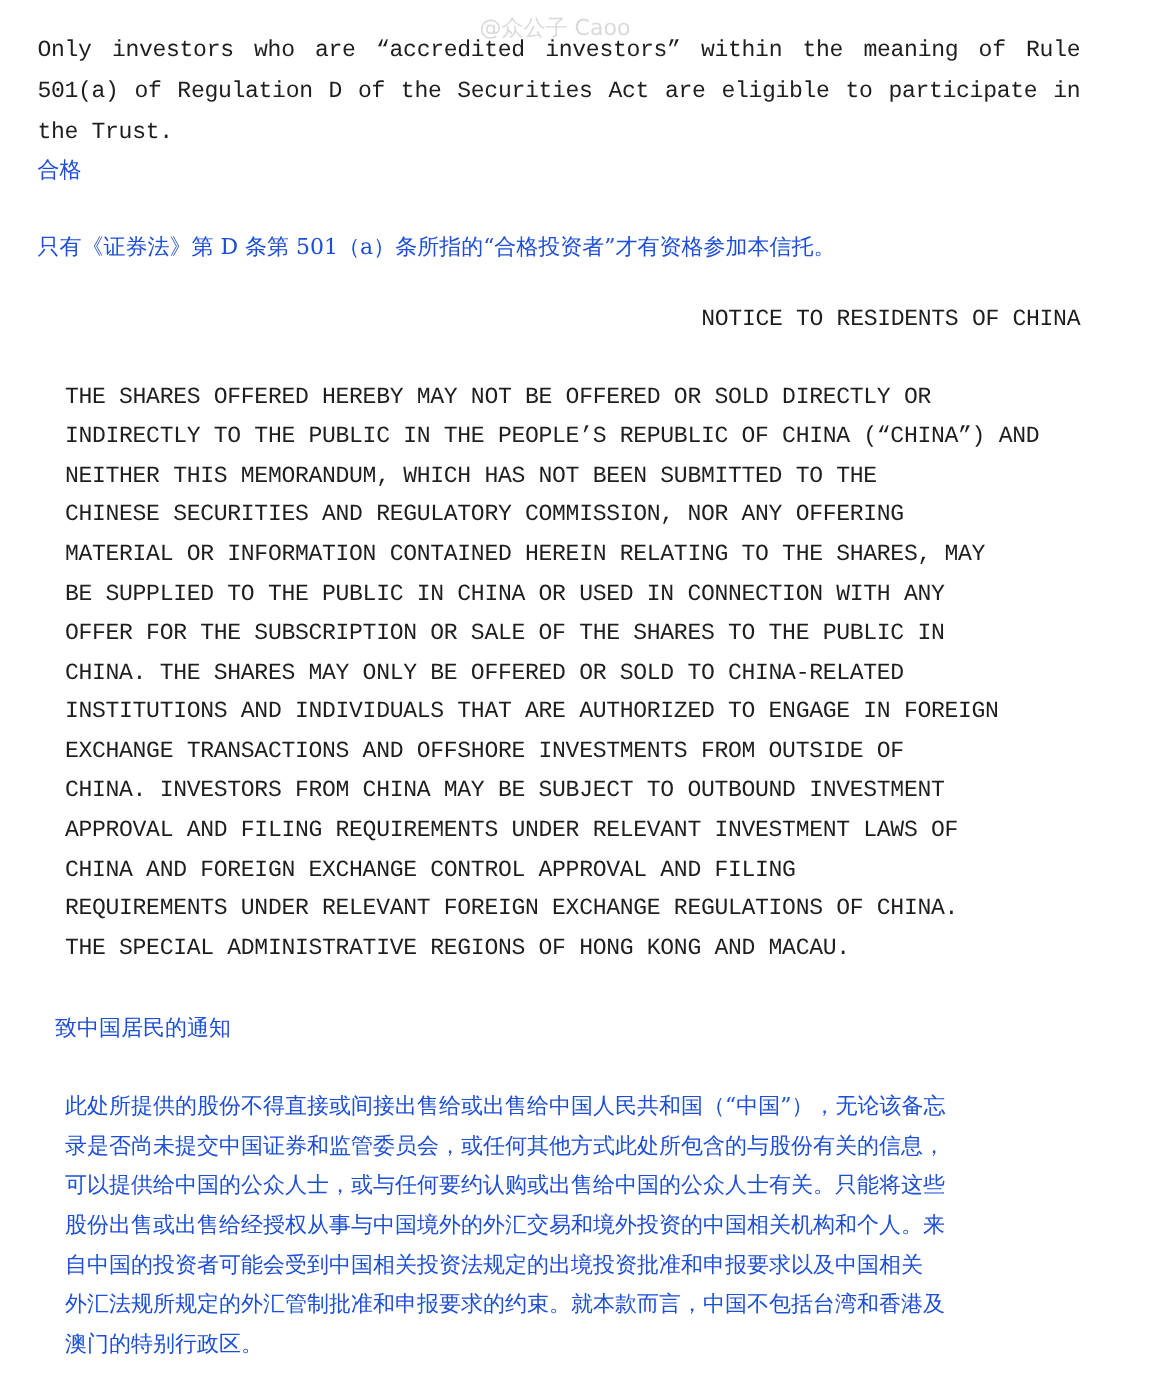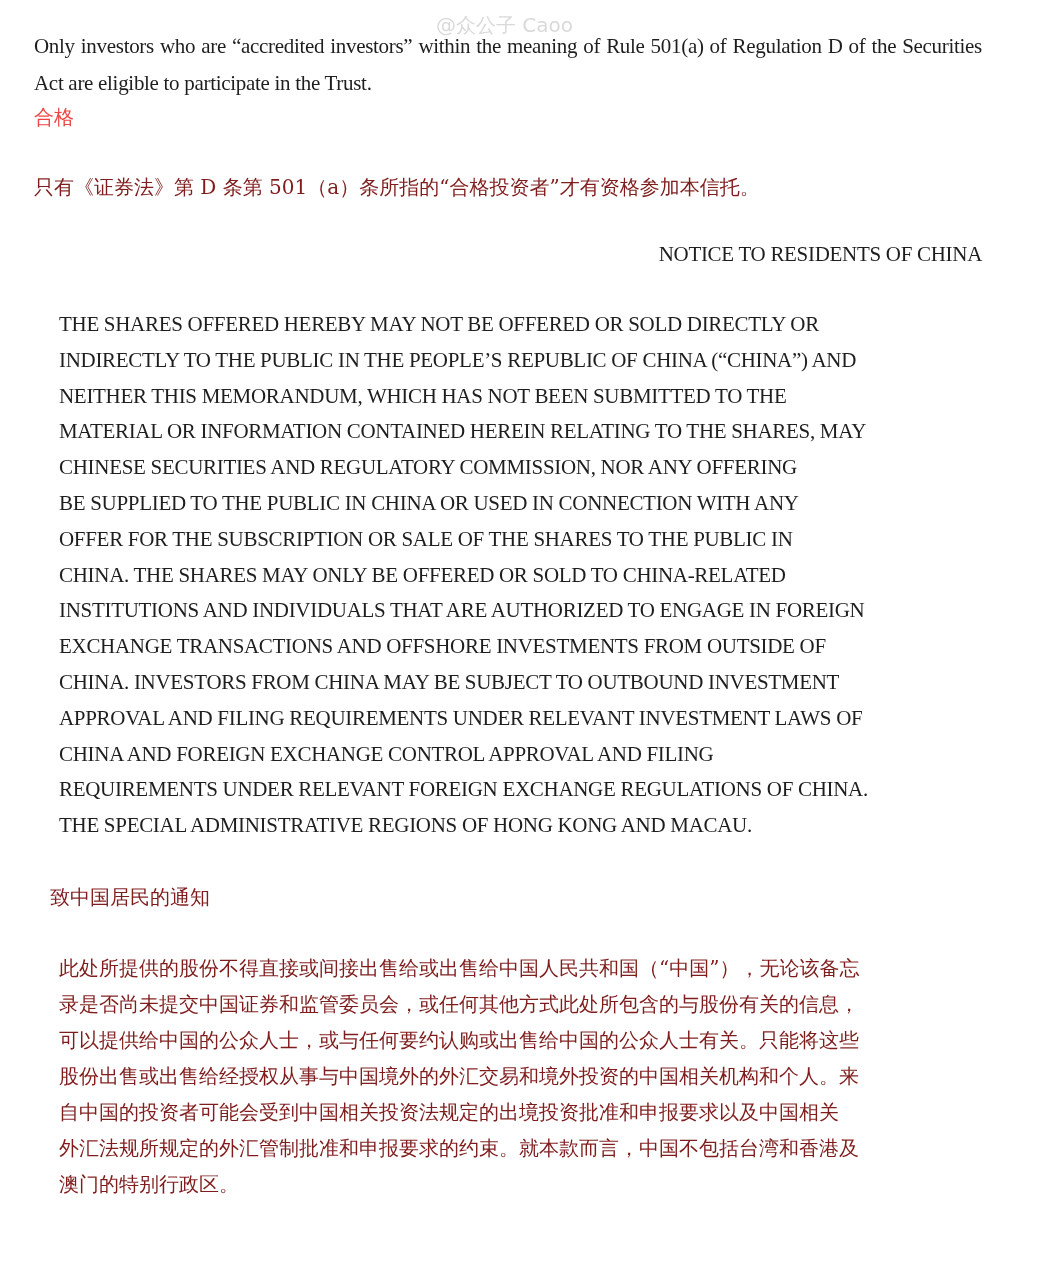--- a/index.html
+++ b/index.html
@@ -21,7 +21,7 @@
       width: 948px;
     }
     .en {
-      font-family: Liberation Serif, serif;
+      font-family: Liberation Mono, monospace;
       font-size: 21px;
       letter-spacing: -0.3px;
     }

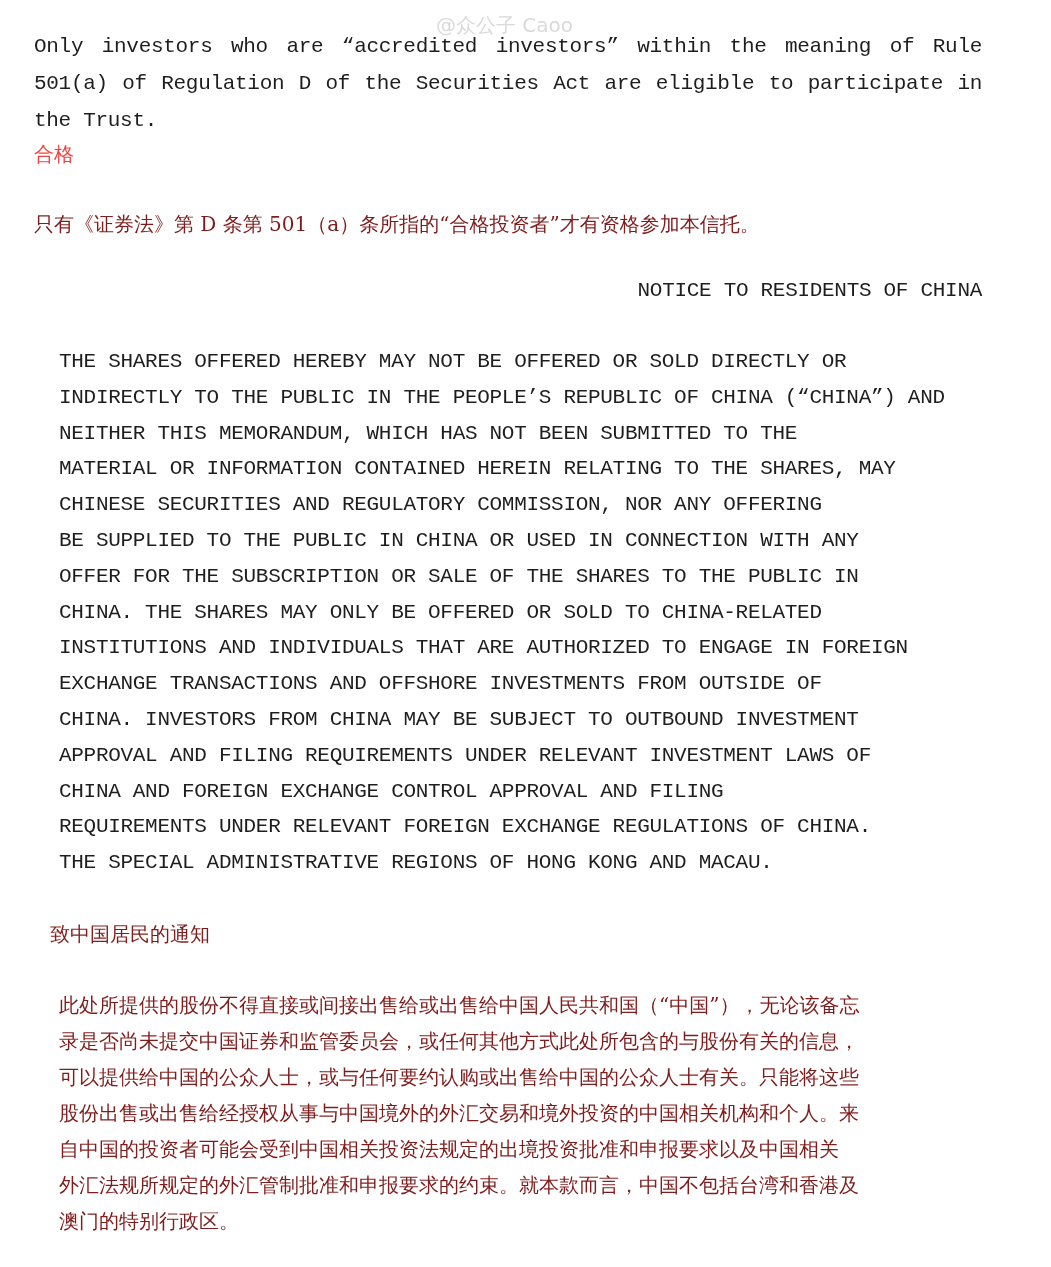--- a/index.html
+++ b/index.html
@@ -39,7 +39,7 @@
     .intro-label {
       margin: 0;
       line-height: 30px;
-      color: #ef4444;
+      color: #1d4ed8;
     }
     .intro-zh {
       margin: 40px 0 0 0;

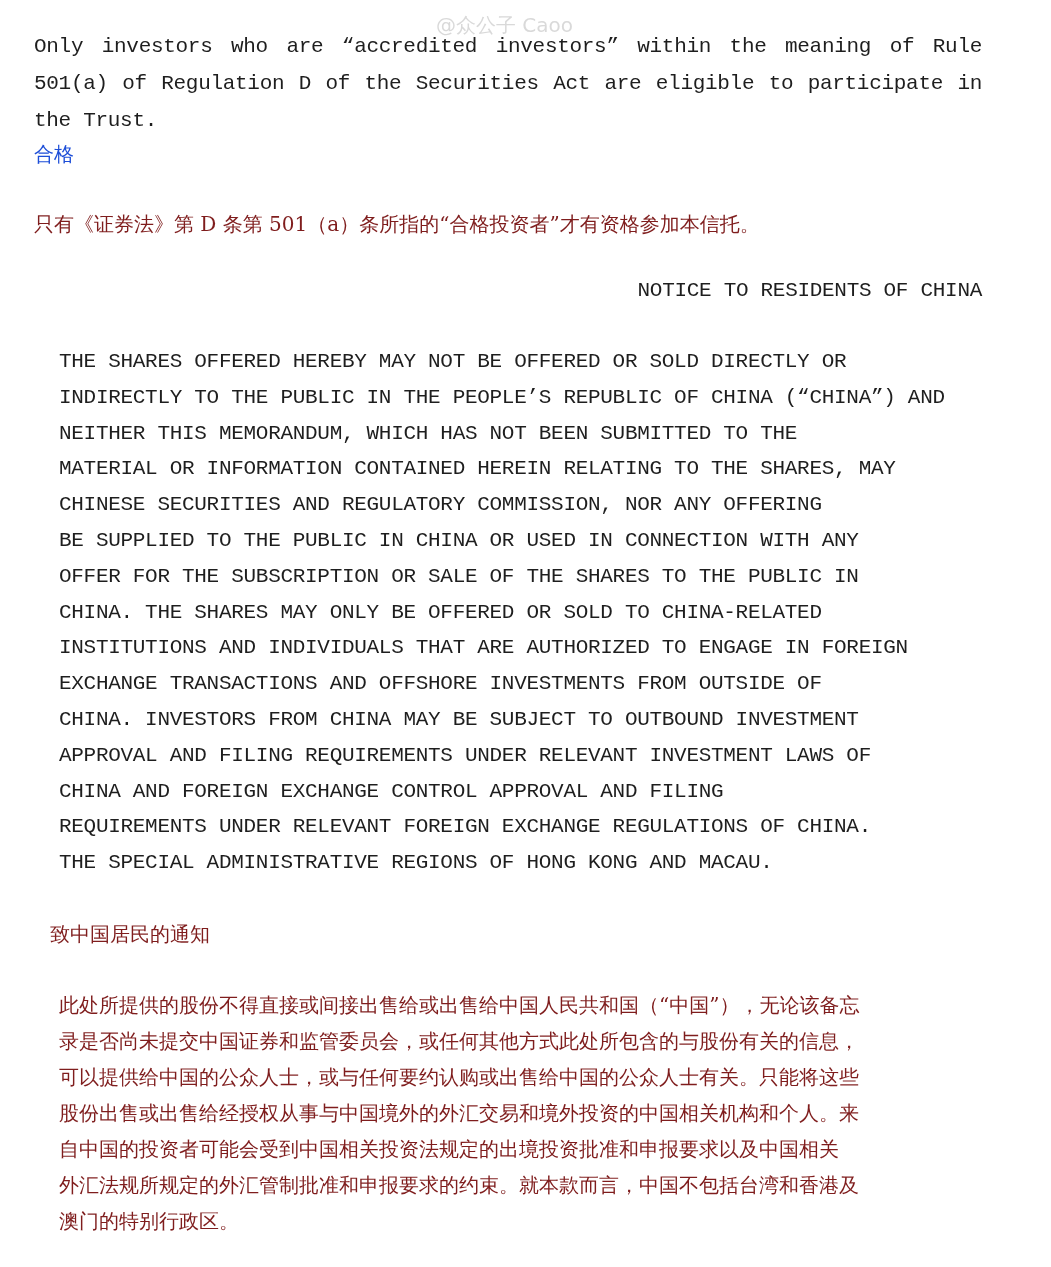--- a/index.html
+++ b/index.html
@@ -28,7 +28,7 @@
     .zh {
       font-family: "DejaVu Serif", "Liberation Serif", serif;
       font-size: 20px;
-      color: #7f1d1d;
+      color: #1d4ed8;
     }
     .intro {
       line-height: 37px;

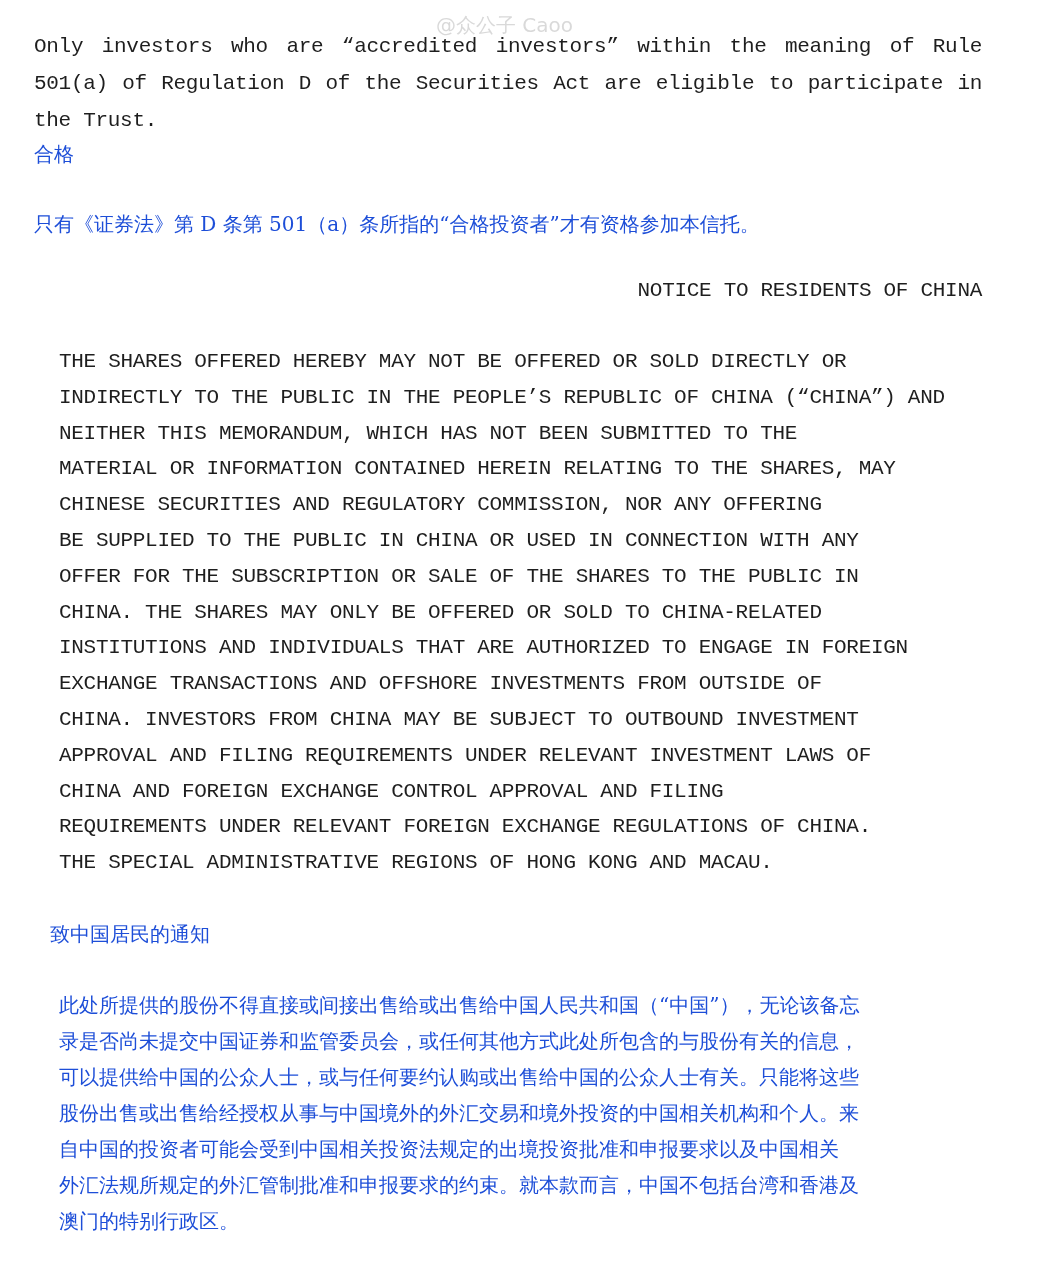--- a/index.html
+++ b/index.html
@@ -95,8 +95,8 @@
     <span class="line">THE SHARES OFFERED HEREBY MAY NOT BE OFFERED OR SOLD DIRECTLY OR</span>
     <span class="line">INDIRECTLY TO THE PUBLIC IN THE PEOPLE’S REPUBLIC OF CHINA (“CHINA”) AND</span>
     <span class="line">NEITHER THIS MEMORANDUM, WHICH HAS NOT BEEN SUBMITTED TO THE</span>
+    <span class="line">CHINESE SECURITIES AND REGULATORY COMMISSION, NOR ANY OFFERING</span>
     <span class="line">MATERIAL OR INFORMATION CONTAINED HEREIN RELATING TO THE SHARES, MAY</span>
-    <span class="line">CHINESE SECURITIES AND REGULATORY COMMISSION, NOR ANY OFFERING</span>
     <span class="line">BE SUPPLIED TO THE PUBLIC IN CHINA OR USED IN CONNECTION WITH ANY</span>
     <span class="line">OFFER FOR THE SUBSCRIPTION OR SALE OF THE SHARES TO THE PUBLIC IN</span>
     <span class="line">CHINA. THE SHARES MAY ONLY BE OFFERED OR SOLD TO CHINA-RELATED</span>

